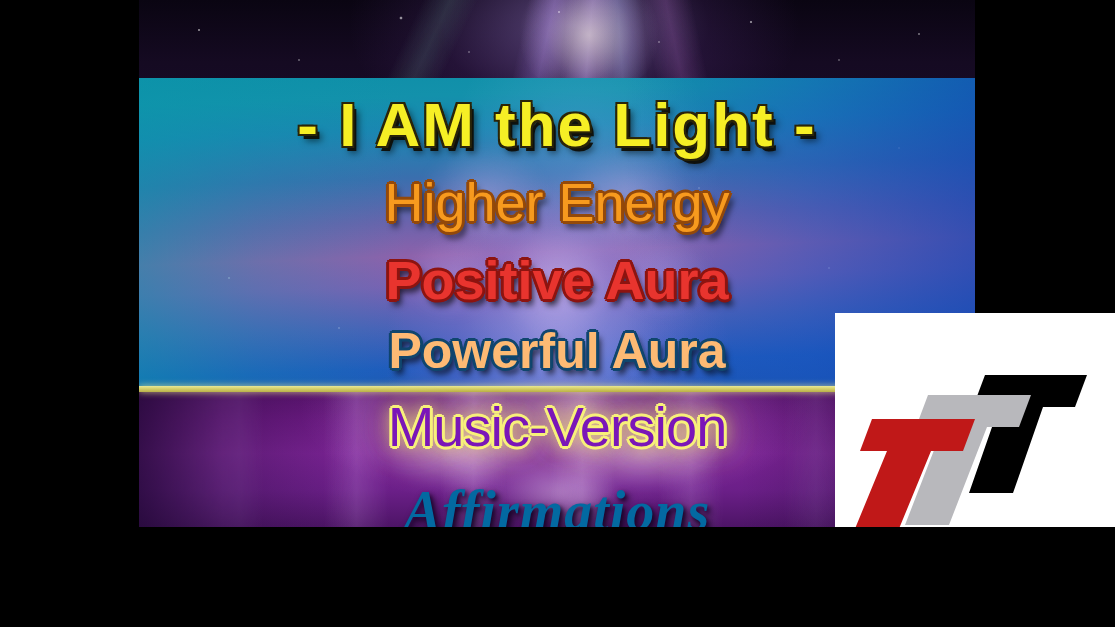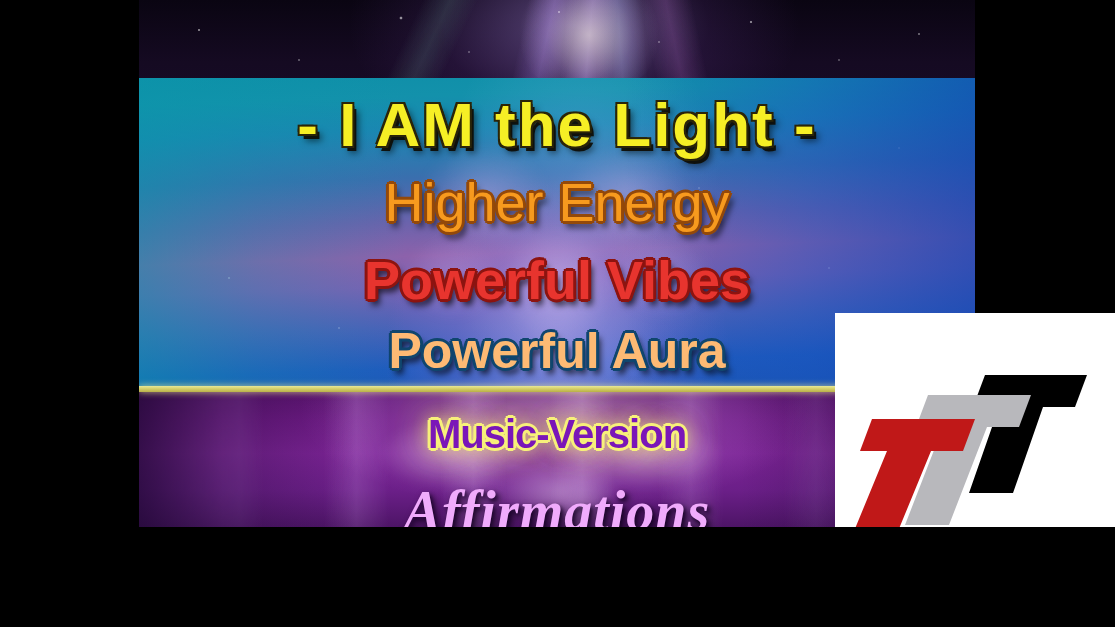--- a/index.html
+++ b/index.html
@@ -377,7 +377,7 @@
   <div id="text-stack">
     <div class="line" id="title-line">- I AM the Light -</div>
     <div class="line" id="energy-line">Higher Energy</div>
-    <div class="line" id="vibes-line">Powerful Vibes</div>
+    <div class="line" id="vibes-line">Positive Aura</div>
     <div class="line" id="aura-line">Powerful Aura</div>
     <div class="line" id="music-line">Music-Version</div>
     <div class="line" id="affirm-line">Affirmations</div>

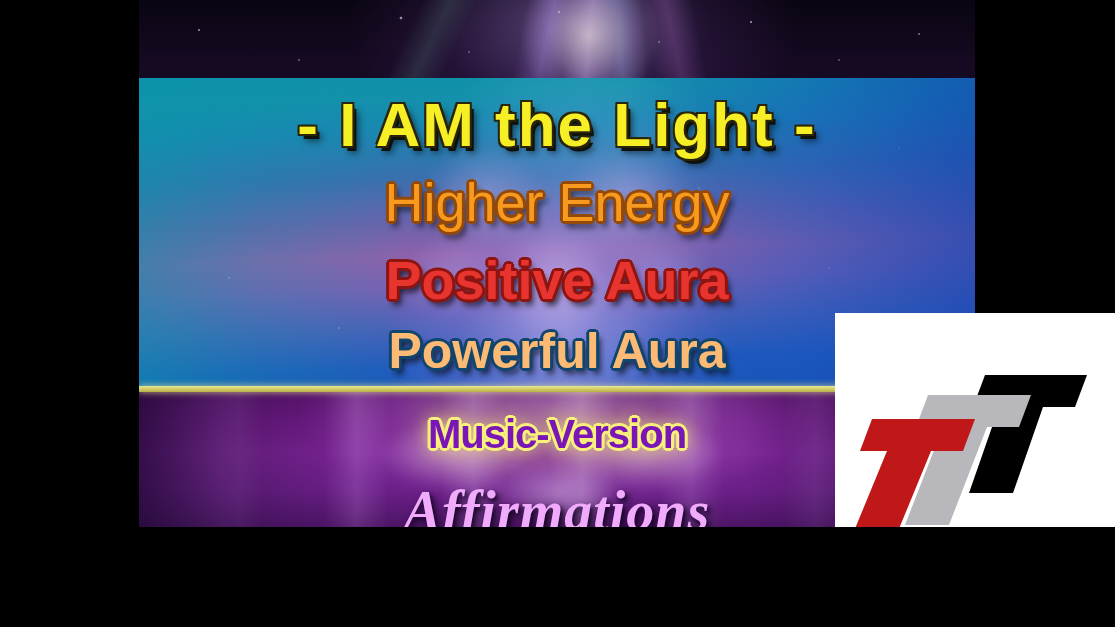--- a/index.html
+++ b/index.html
@@ -311,9 +311,9 @@
   }
 
   #music-line {
-    top: 414px;
-    font-size: 40px;
-    font-weight: bold;
+    top: 399px;
+    font-size: 56px;
+    font-weight: normal;
     letter-spacing: -1px;
     color: #7a16b8;
     text-shadow:

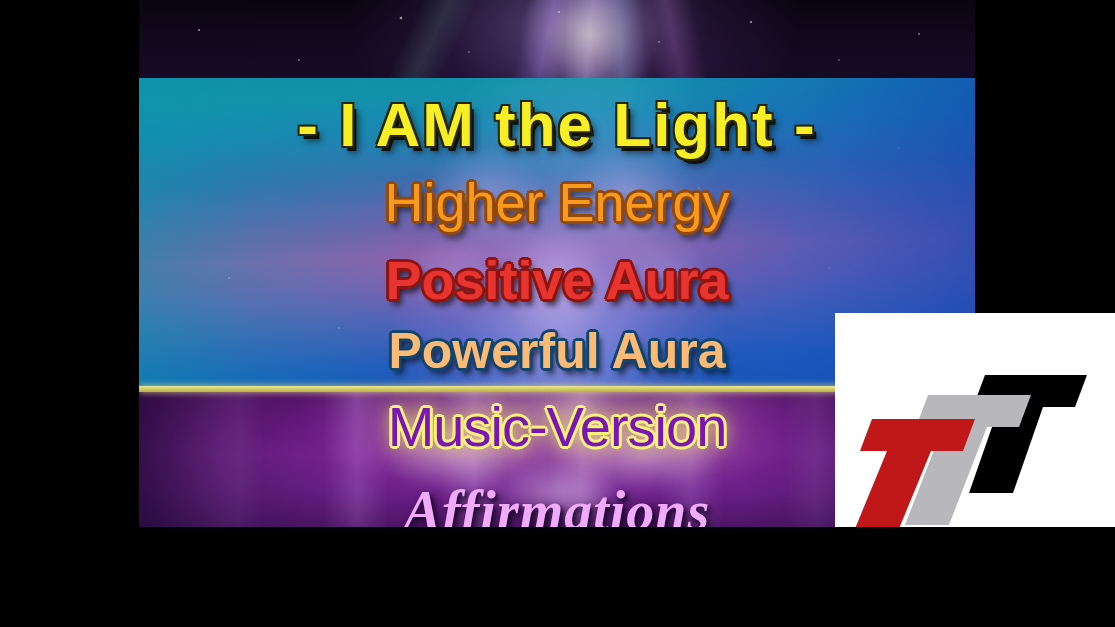--- a/index.html
+++ b/index.html
@@ -333,7 +333,7 @@
     font-weight: bold;
     font-size: 56px;
     letter-spacing: 1px;
-    color: #f0abfc;
+    color: #0369a1;
     text-shadow:
        2px 3px 4px rgba(20,0,35,0.85),
        4px 5px 9px rgba(0,0,0,0.55);

